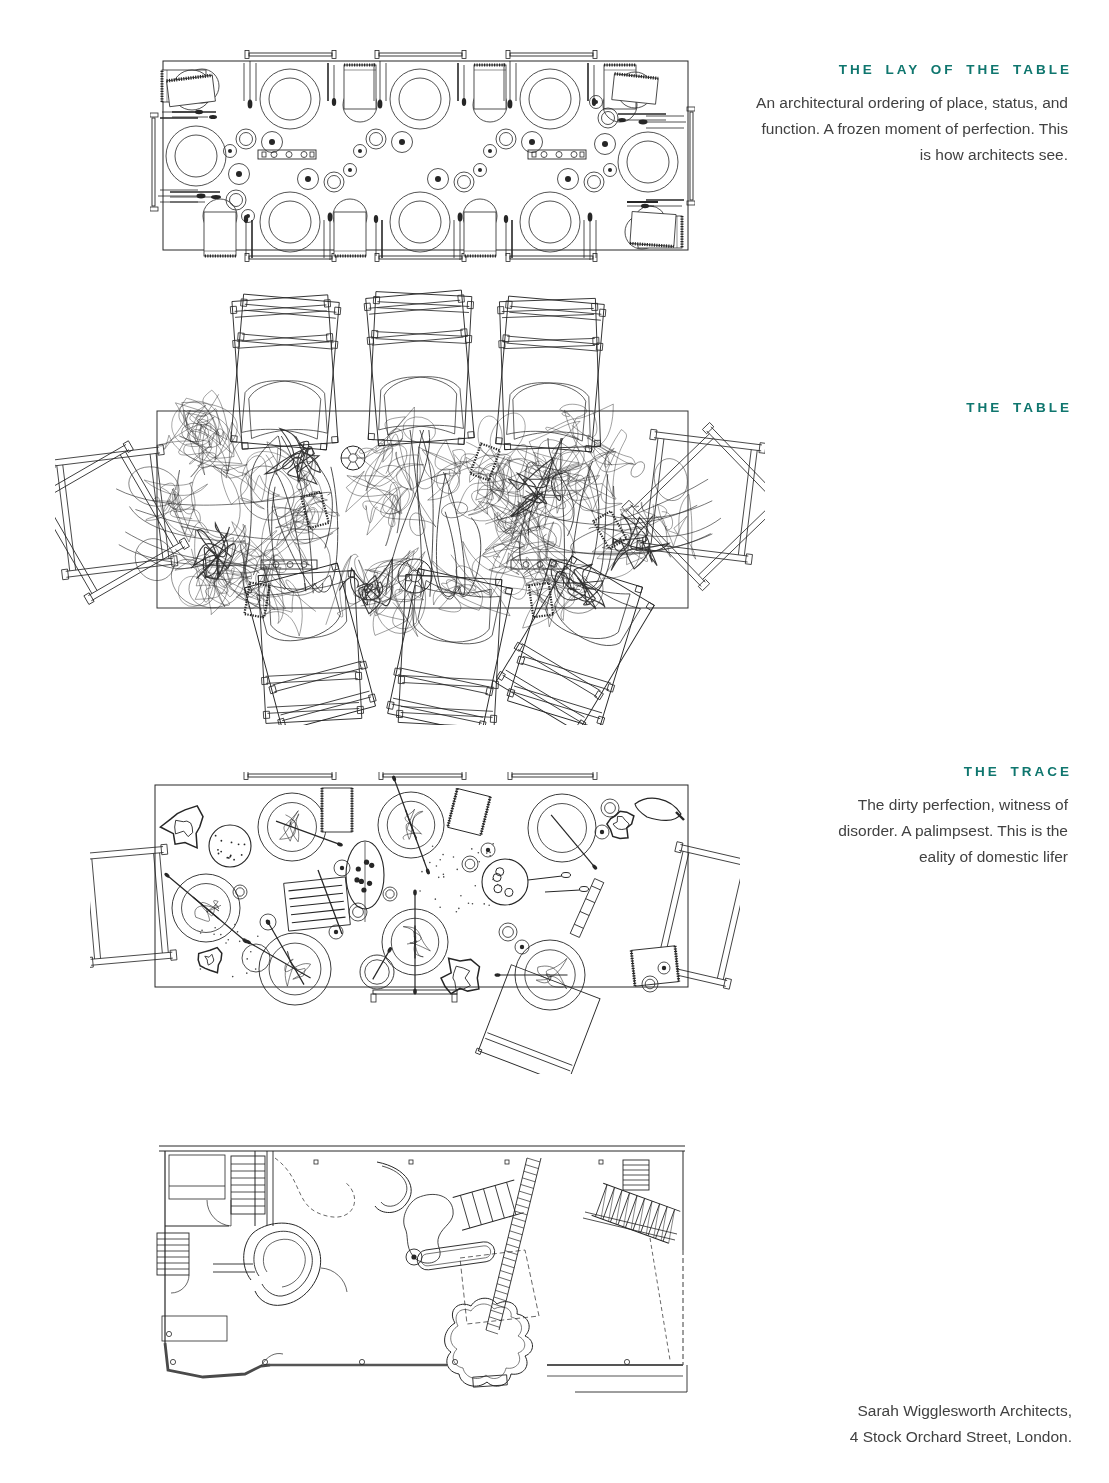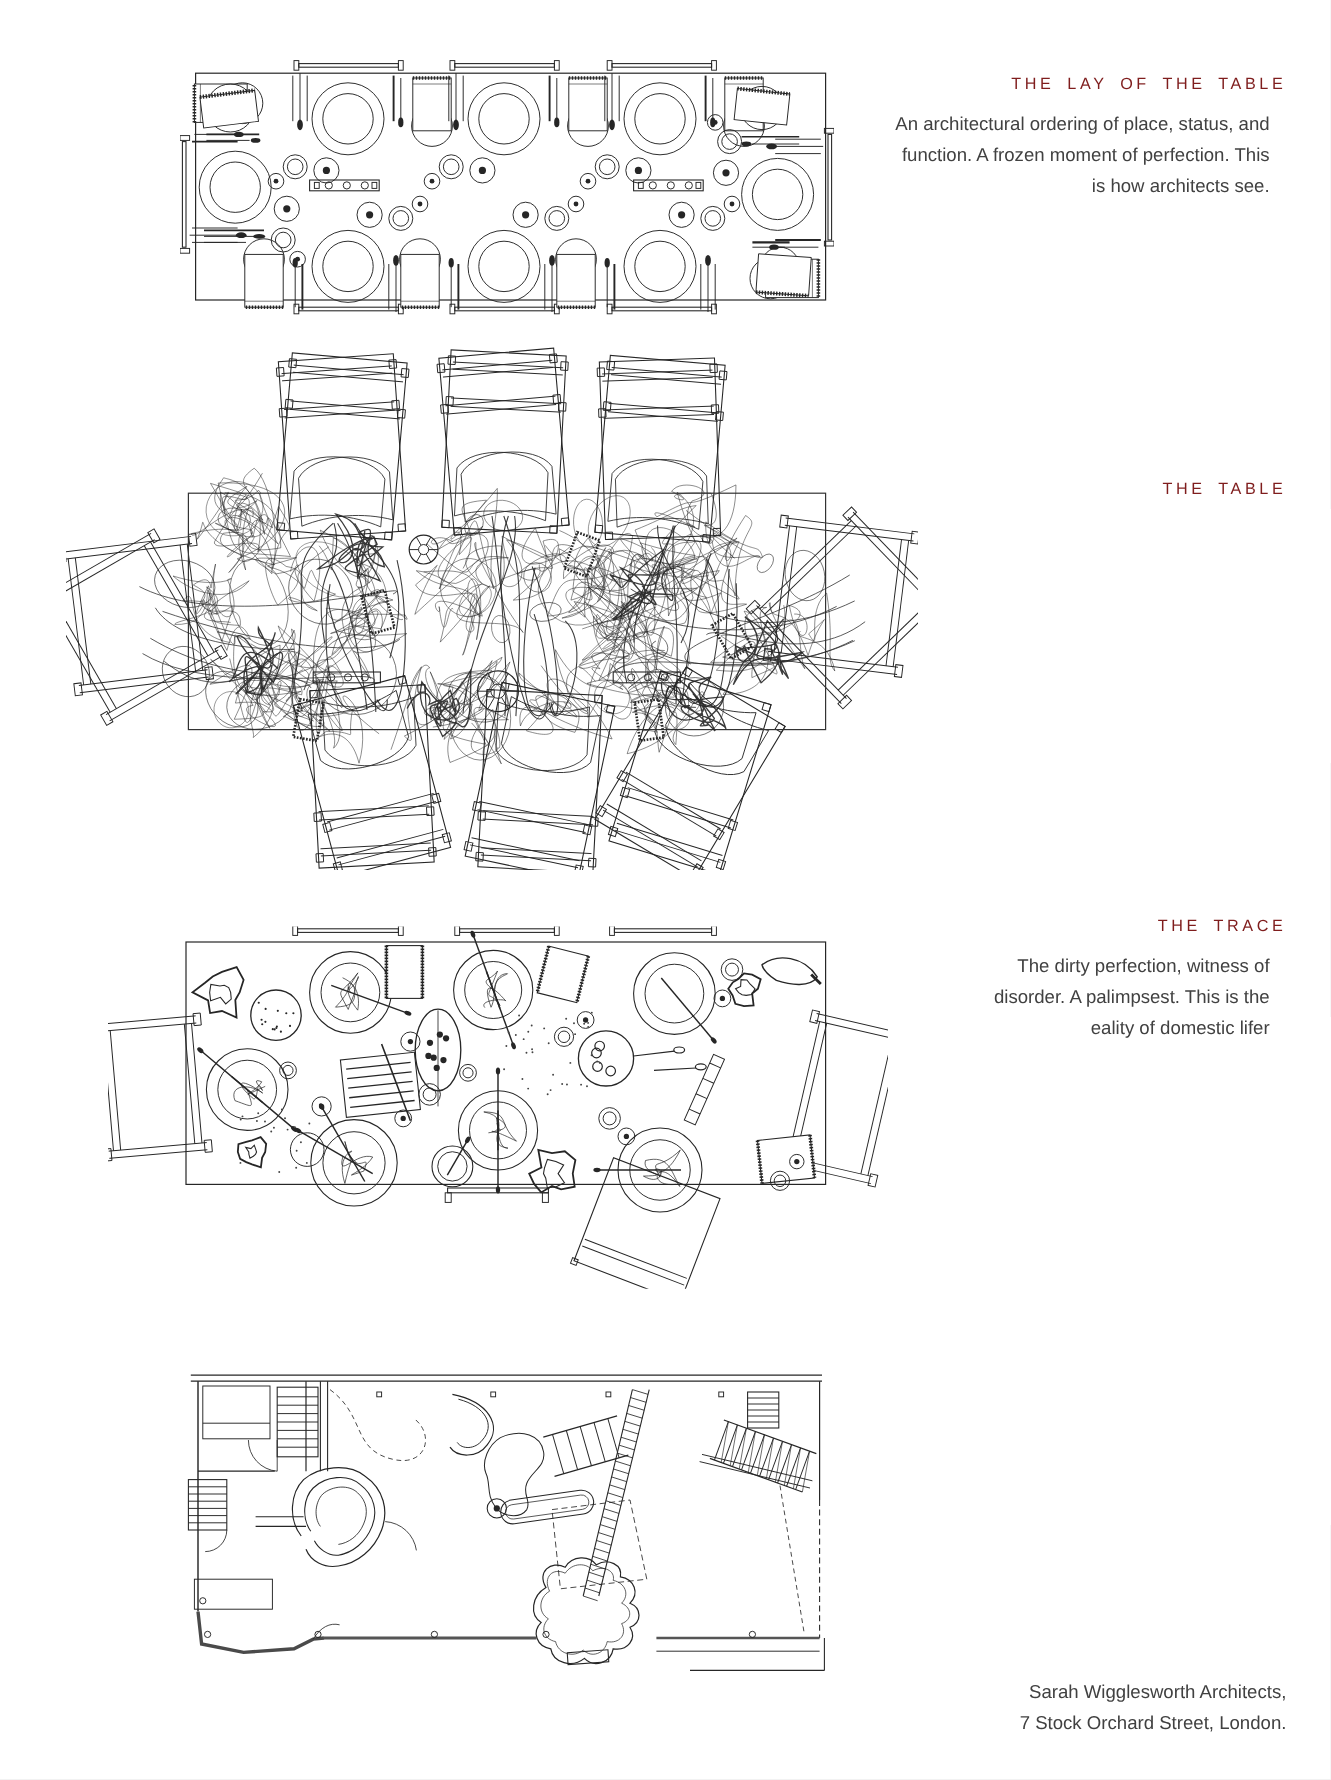--- a/index.html
+++ b/index.html
@@ -13,8 +13,8 @@
     position:absolute;right:37px;width:340px;text-align:right;color:#3e3e3e;
   }
   .txt h2{
-    margin:0 0 13px 0;font-size:13.5px;font-weight:400;letter-spacing:3px;
-    word-spacing:4px;color:#7f1d1d;
+    margin:0 0 13px 0;font-size:13.5px;font-weight:700;letter-spacing:3px;
+    word-spacing:4px;color:#0f766e;
   }
   .txt p{
     margin:14px;font-size:15.5px;line-height:26px;white-space:pre-line;color:#414141;

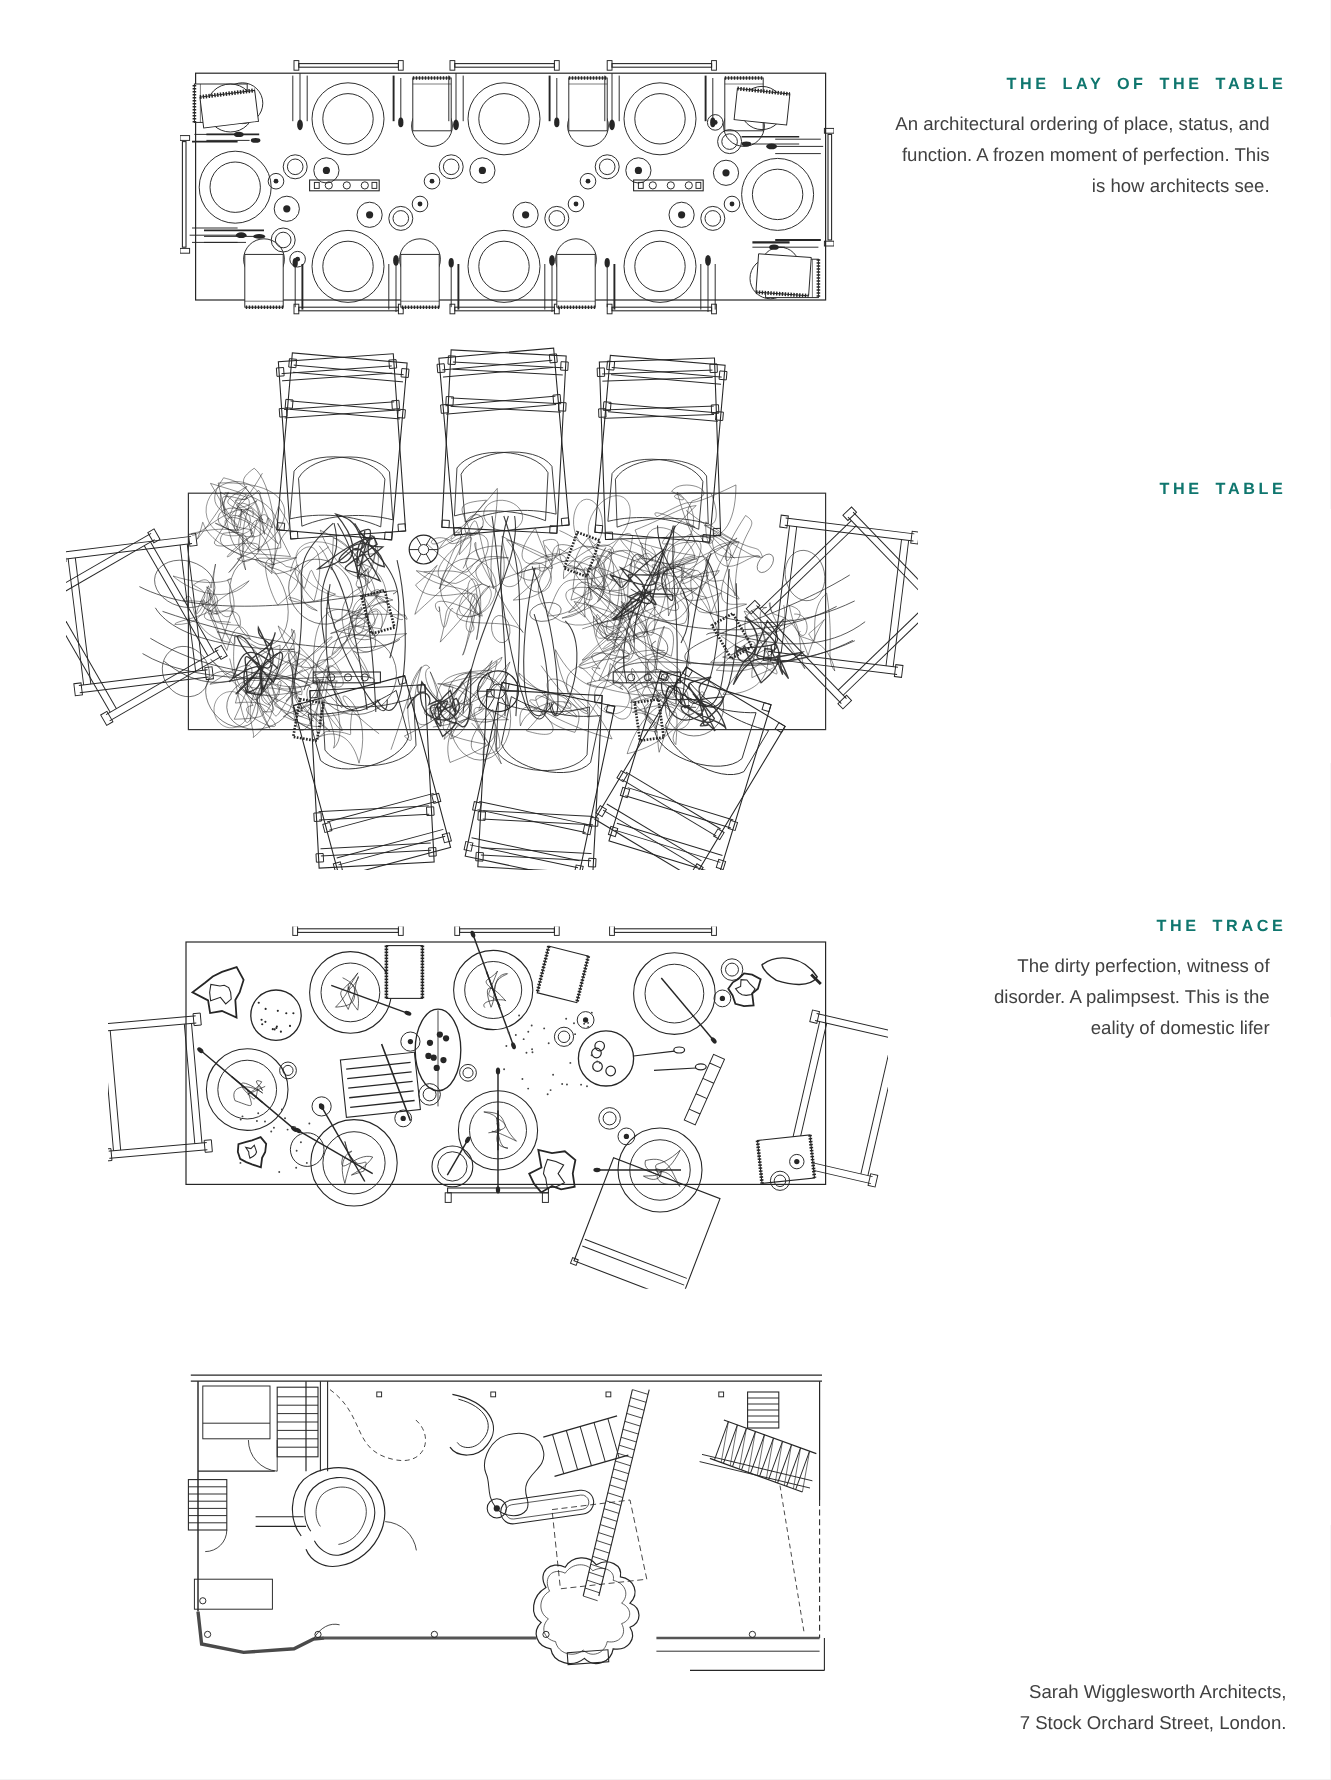--- a/index.html
+++ b/index.html
@@ -17,7 +17,7 @@
     word-spacing:4px;color:#0f766e;
   }
   .txt p{
-    margin:14px;font-size:15.5px;line-height:26px;white-space:pre-line;color:#414141;
+    margin:4px;font-size:15.5px;line-height:26px;white-space:pre-line;color:#414141;
   }
   .credit{
     position:absolute;right:37px;width:340px;text-align:right;

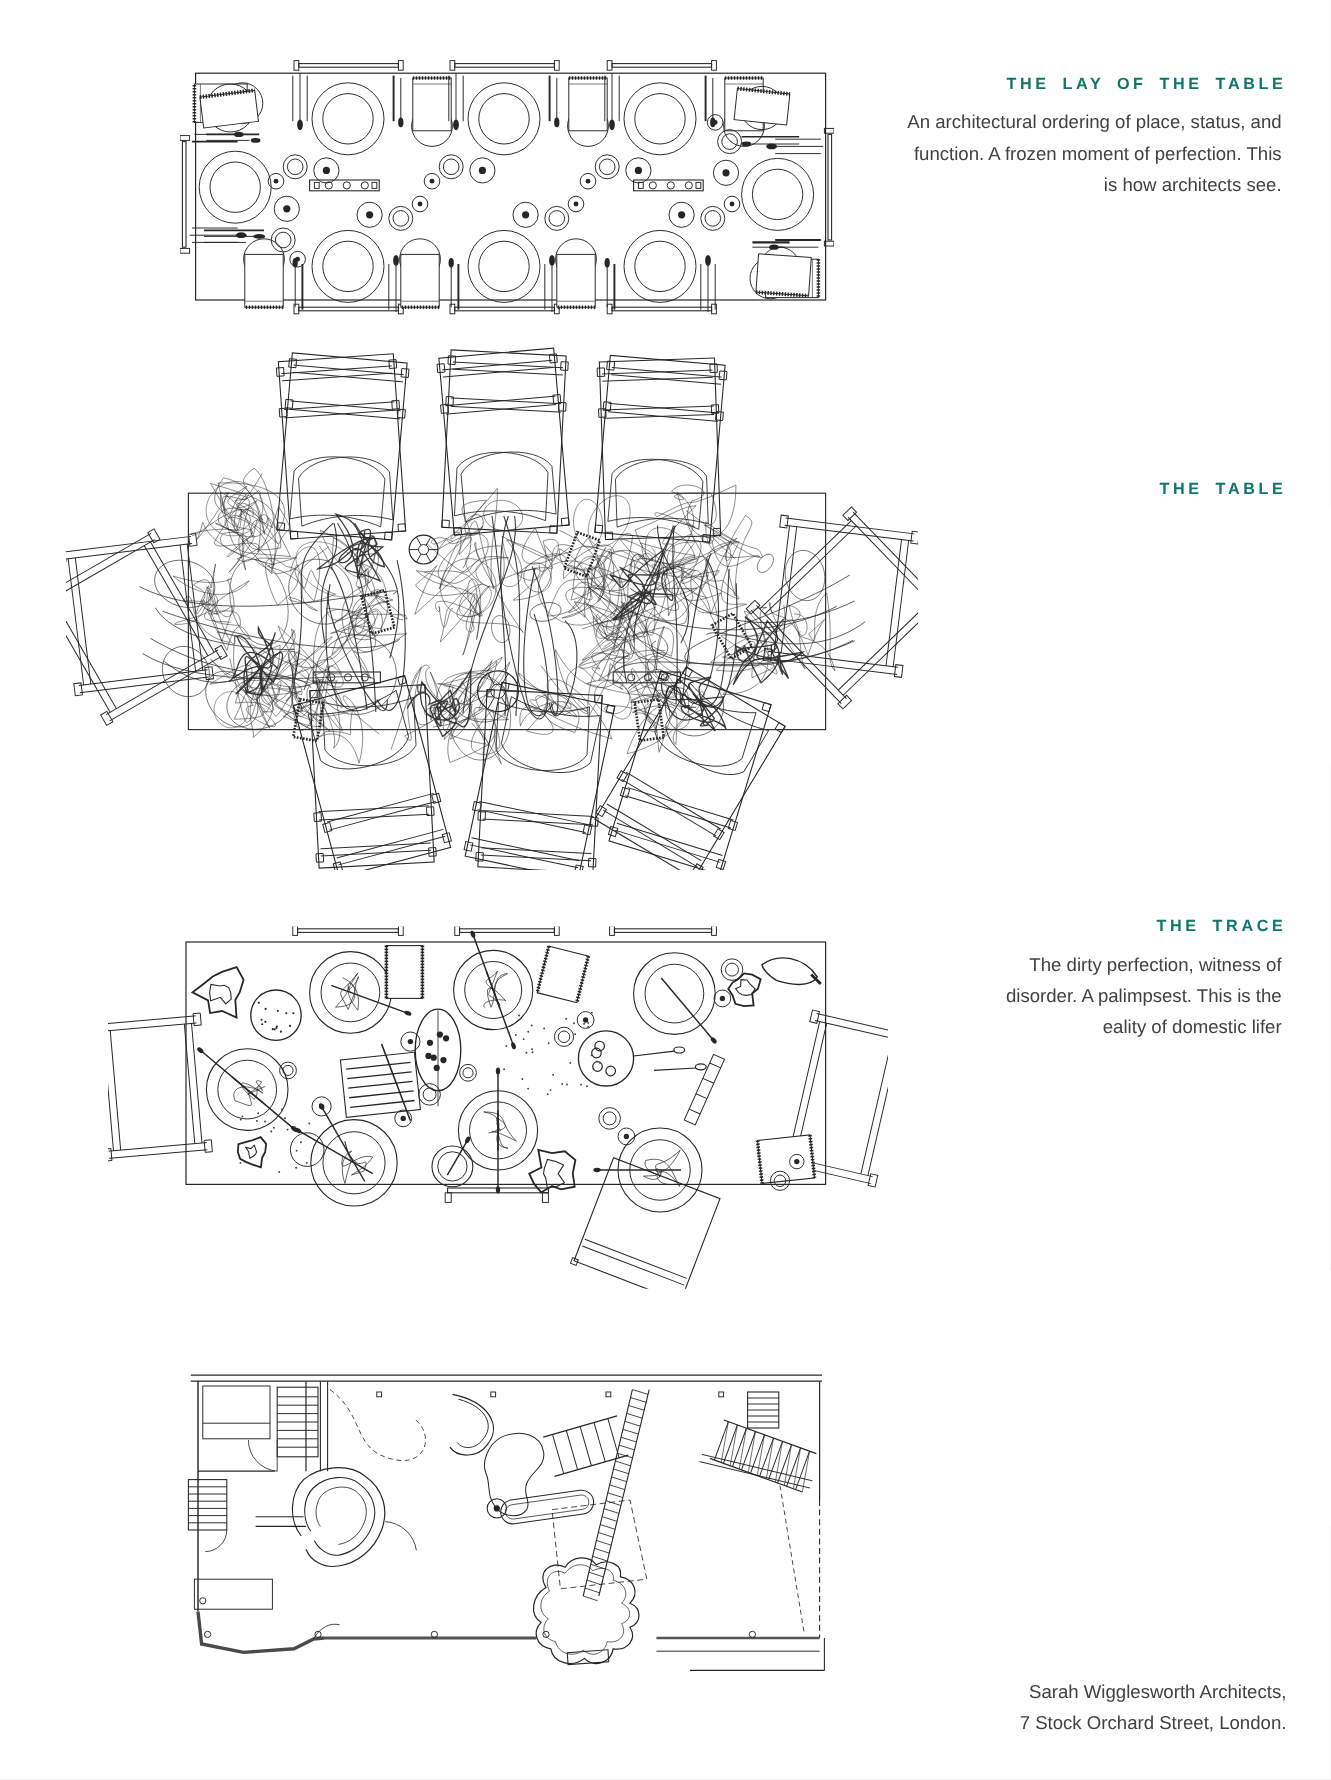--- a/index.html
+++ b/index.html
@@ -1046,7 +1046,7 @@
 
 
   <div class="credit" style="top:1398px">Sarah Wigglesworth Architects,
-7 Stock Orchard Street, London.</div>
+4 Stock Orchard Street, London.</div>
 
 </div>
 

